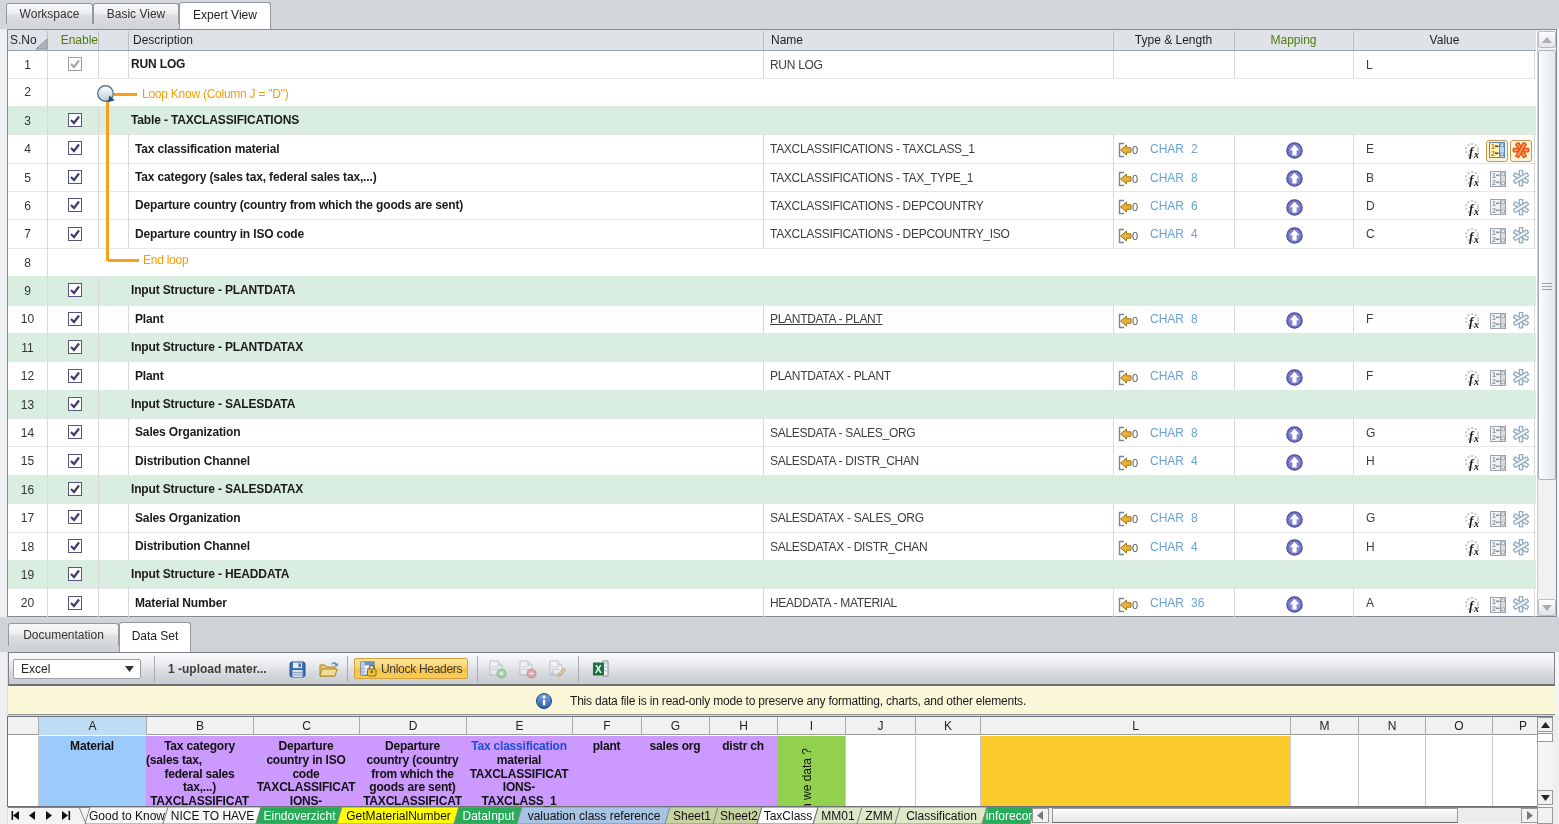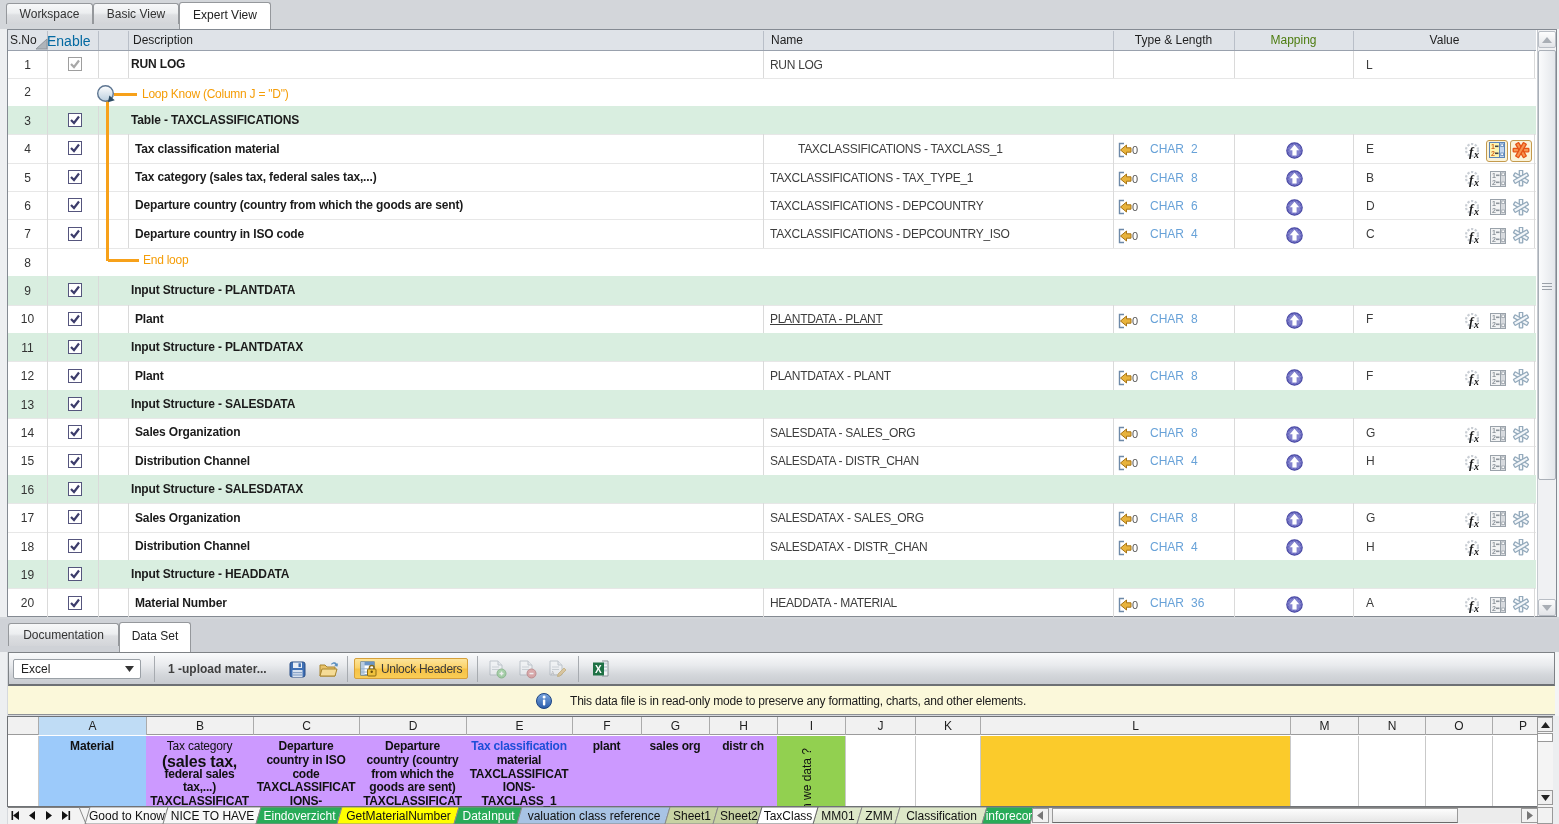--- a/index.html
+++ b/index.html
@@ -24,7 +24,7 @@
 <div class="abs" style="left:7px;top:29px;width:1550px;height:588px;border:1px solid #848a92;background:#fff;"></div>
 <div class="abs" style="left:8px;top:30px;width:1528px;height:21px;background:#dfe3e8;border-bottom:1px solid #99a1ad;"></div>
 <div class="abs" style="left:10px;top:33px;font-size:12px;color:#1f1f1f;">S.No</div>
-<div class="abs" style="left:47px;top:33px;width:51px;height:16px;font-size:14px;color:#0369a1;text-align:left;">Enable</div>
+<div class="abs" style="left:47px;top:33px;width:51px;height:16px;font-size:12px;color:#4d7c0f;text-align:right;">Enable</div>
 <div class="abs" style="left:133px;top:33px;font-size:12px;color:#1f1f1f;">Description</div>
 <div class="abs" style="left:771px;top:33px;font-size:12px;color:#1f1f1f;">Name</div>
 <div class="abs" style="left:1113px;top:33px;width:121px;height:16px;font-size:12px;color:#1f1f1f;text-align:center;">Type &amp; Length</div>

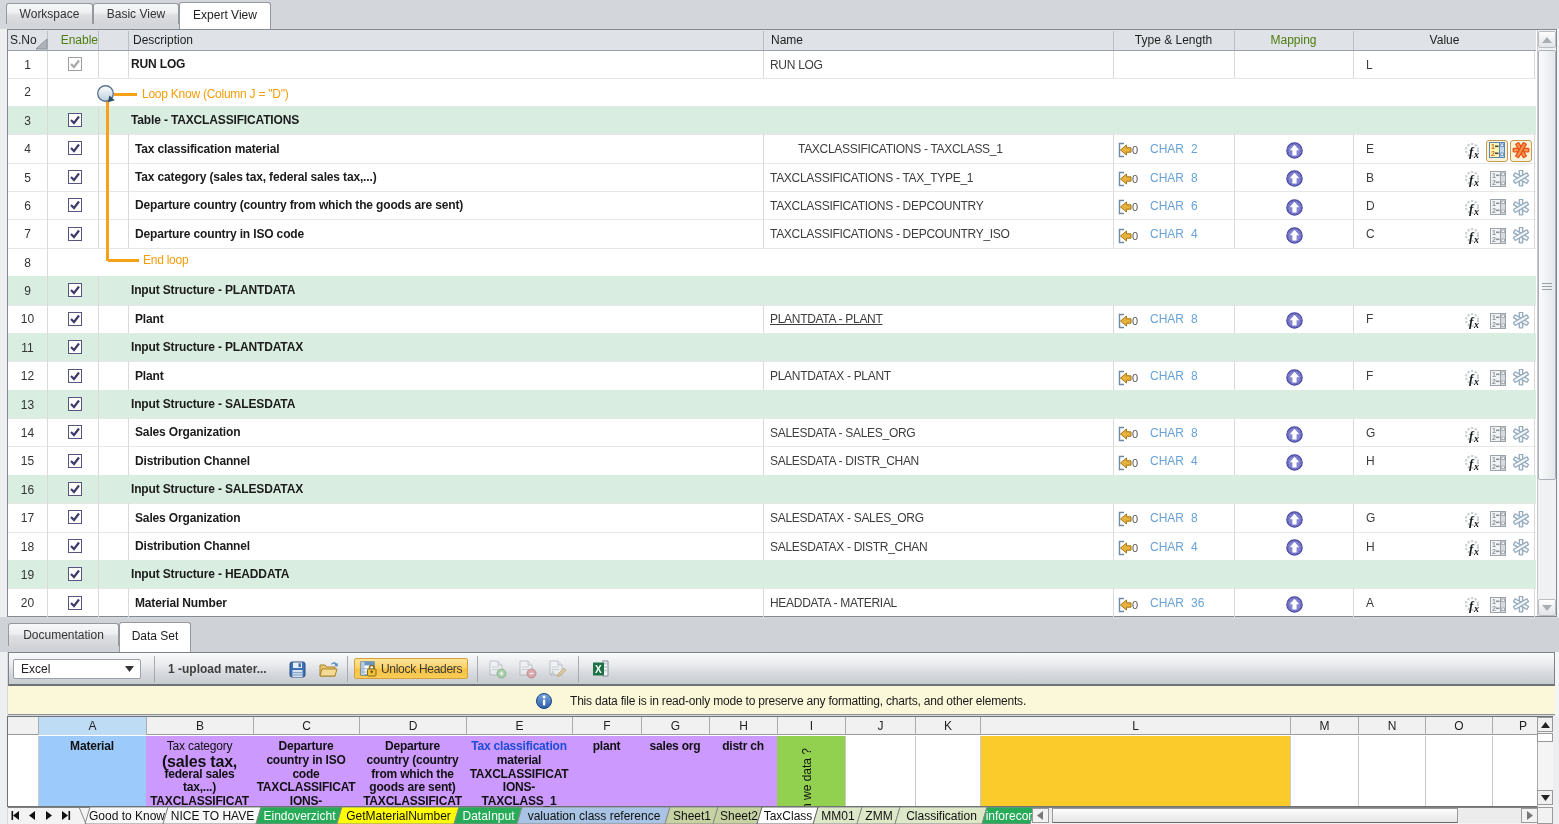--- a/index.html
+++ b/index.html
@@ -85,7 +85,7 @@
     <polyline points="3,7 6,10 11,3.5" fill="none" stroke="#3c3c6b" stroke-width="2.2"></polyline>
   </svg>
 <div class="abs desc" style="left:135px;top:141.5px;">Tax classification material</div>
-<div class="abs name" style="left:770px;top:142.1px;margin-left:28px;">TAXCLASSIFICATIONS - TAXCLASS_1</div>
+<div class="abs name" style="left:770px;top:142.1px;">TAXCLASSIFICATIONS - TAXCLASS_1</div>
 <svg class="abs" style="left:1117px;top:141.4px;" width="22" height="18">
     <path d="M7 2.5 L2.5 2.5 L2.5 15.5 L7 15.5" fill="none" stroke="#6d89a8" stroke-width="1.4"></path>
     <path d="M3.5 9 L9.5 4 L9.5 6.8 L14 6.8 L14 11.2 L9.5 11.2 L9.5 14 Z" fill="#e8b33c" stroke="#a87414" stroke-width="1"></path>

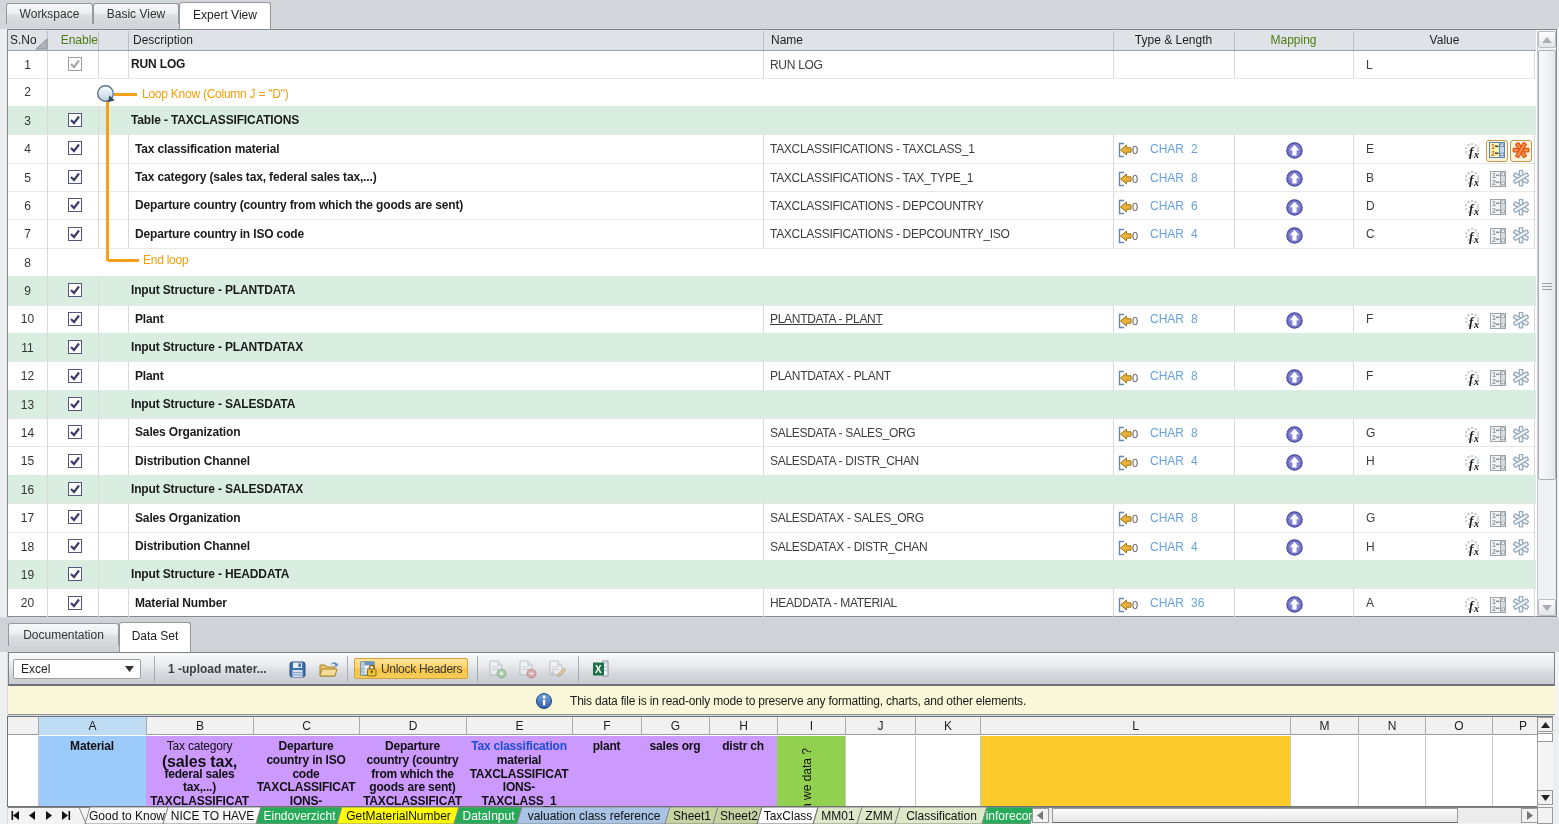--- a/index.html
+++ b/index.html
@@ -811,7 +811,7 @@
 <div class="abs" style="left:1492px;top:736px;width:1px;height:70px;background:#c9c9c9;"></div>
 <div class="abs" style="left:38px;top:736px;width:1px;height:70px;background:#c9c9c9;"></div>
 <div class="abs" style="left:38px;top:739px;width:108px;text-align:center;font-size:12px;font-weight:bold;color:#111;white-space:nowrap;letter-spacing:-0.2px;">Material</div>
-<div class="abs" style="left:146px;top:739px;width:107px;text-align:center;font-size:12px;font-weight:normal;color:#111;white-space:nowrap;letter-spacing:-0.2px;">Tax category</div>
+<div class="abs" style="left:146px;top:739px;width:107px;text-align:center;font-size:12px;font-weight:bold;color:#111;white-space:nowrap;letter-spacing:-0.2px;">Tax category</div>
 <div class="abs" style="left:146px;top:753px;width:107px;text-align:center;font-size:16px;font-weight:bold;color:#111;white-space:nowrap;letter-spacing:-0.2px;">(sales tax,</div>
 <div class="abs" style="left:146px;top:767px;width:107px;text-align:center;font-size:12px;font-weight:bold;color:#111;white-space:nowrap;letter-spacing:-0.2px;">federal sales</div>
 <div class="abs" style="left:146px;top:780px;width:107px;text-align:center;font-size:12px;font-weight:bold;color:#111;white-space:nowrap;letter-spacing:-0.2px;">tax,...)</div>

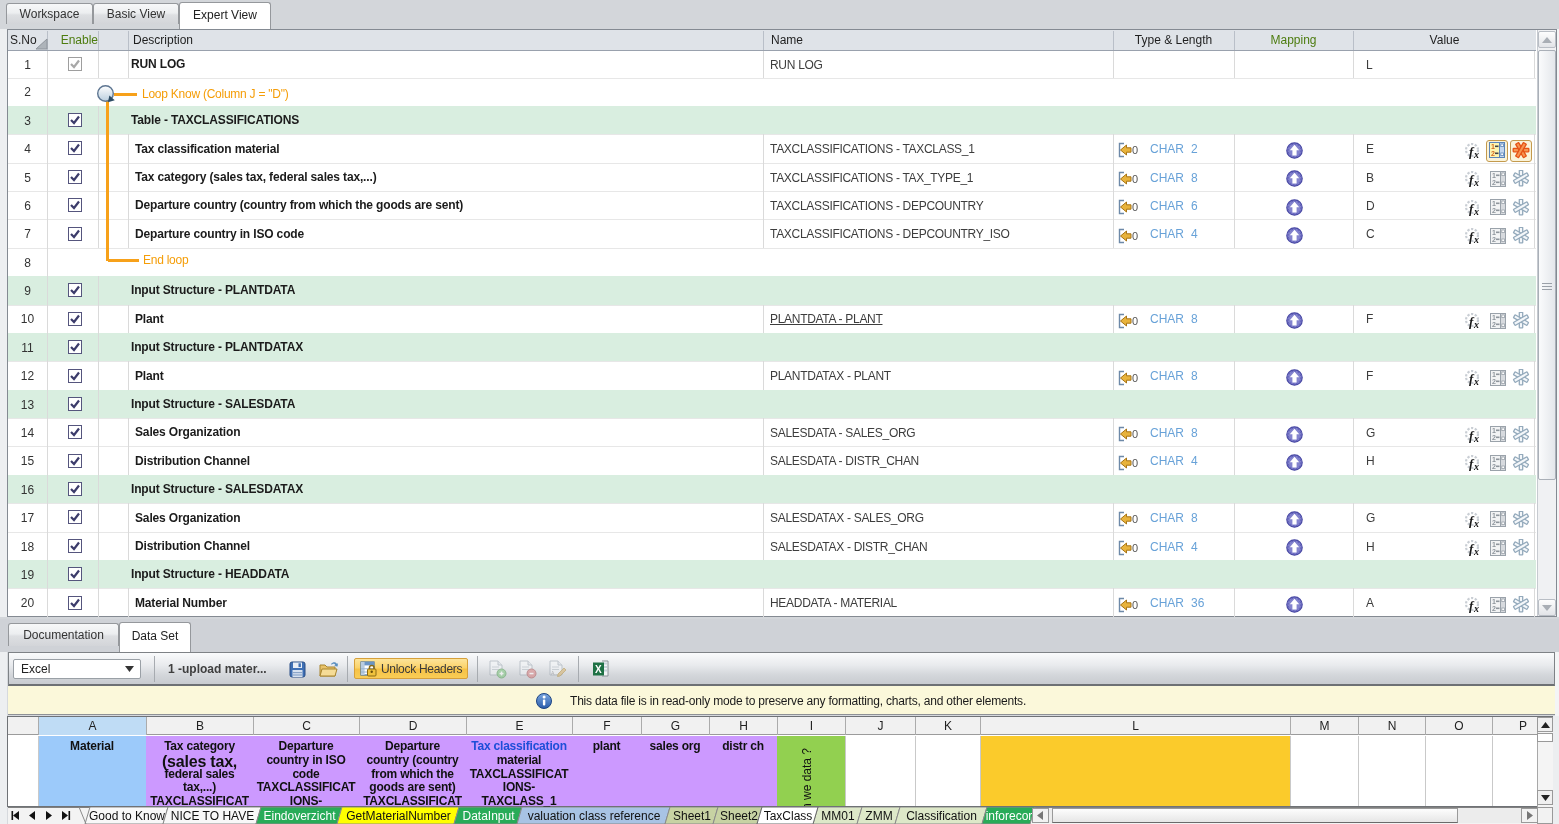--- a/index.html
+++ b/index.html
@@ -812,7 +812,7 @@
 <div class="abs" style="left:38px;top:736px;width:1px;height:70px;background:#c9c9c9;"></div>
 <div class="abs" style="left:38px;top:739px;width:108px;text-align:center;font-size:12px;font-weight:bold;color:#111;white-space:nowrap;letter-spacing:-0.2px;">Material</div>
 <div class="abs" style="left:146px;top:739px;width:107px;text-align:center;font-size:12px;font-weight:bold;color:#111;white-space:nowrap;letter-spacing:-0.2px;">Tax category</div>
-<div class="abs" style="left:146px;top:753px;width:107px;text-align:center;font-size:16px;font-weight:bold;color:#111;white-space:nowrap;letter-spacing:-0.2px;">(sales tax,</div>
+<div class="abs" style="left:146px;top:753px;width:107px;font-size:12px;font-weight:bold;color:#111;white-space:nowrap;letter-spacing:-0.2px;">(sales tax,</div>
 <div class="abs" style="left:146px;top:767px;width:107px;text-align:center;font-size:12px;font-weight:bold;color:#111;white-space:nowrap;letter-spacing:-0.2px;">federal sales</div>
 <div class="abs" style="left:146px;top:780px;width:107px;text-align:center;font-size:12px;font-weight:bold;color:#111;white-space:nowrap;letter-spacing:-0.2px;">tax,...)</div>
 <div class="abs" style="left:146px;top:794px;width:107px;text-align:center;font-size:12px;font-weight:bold;color:#111;white-space:nowrap;letter-spacing:-0.2px;">TAXCLASSIFICAT</div>

